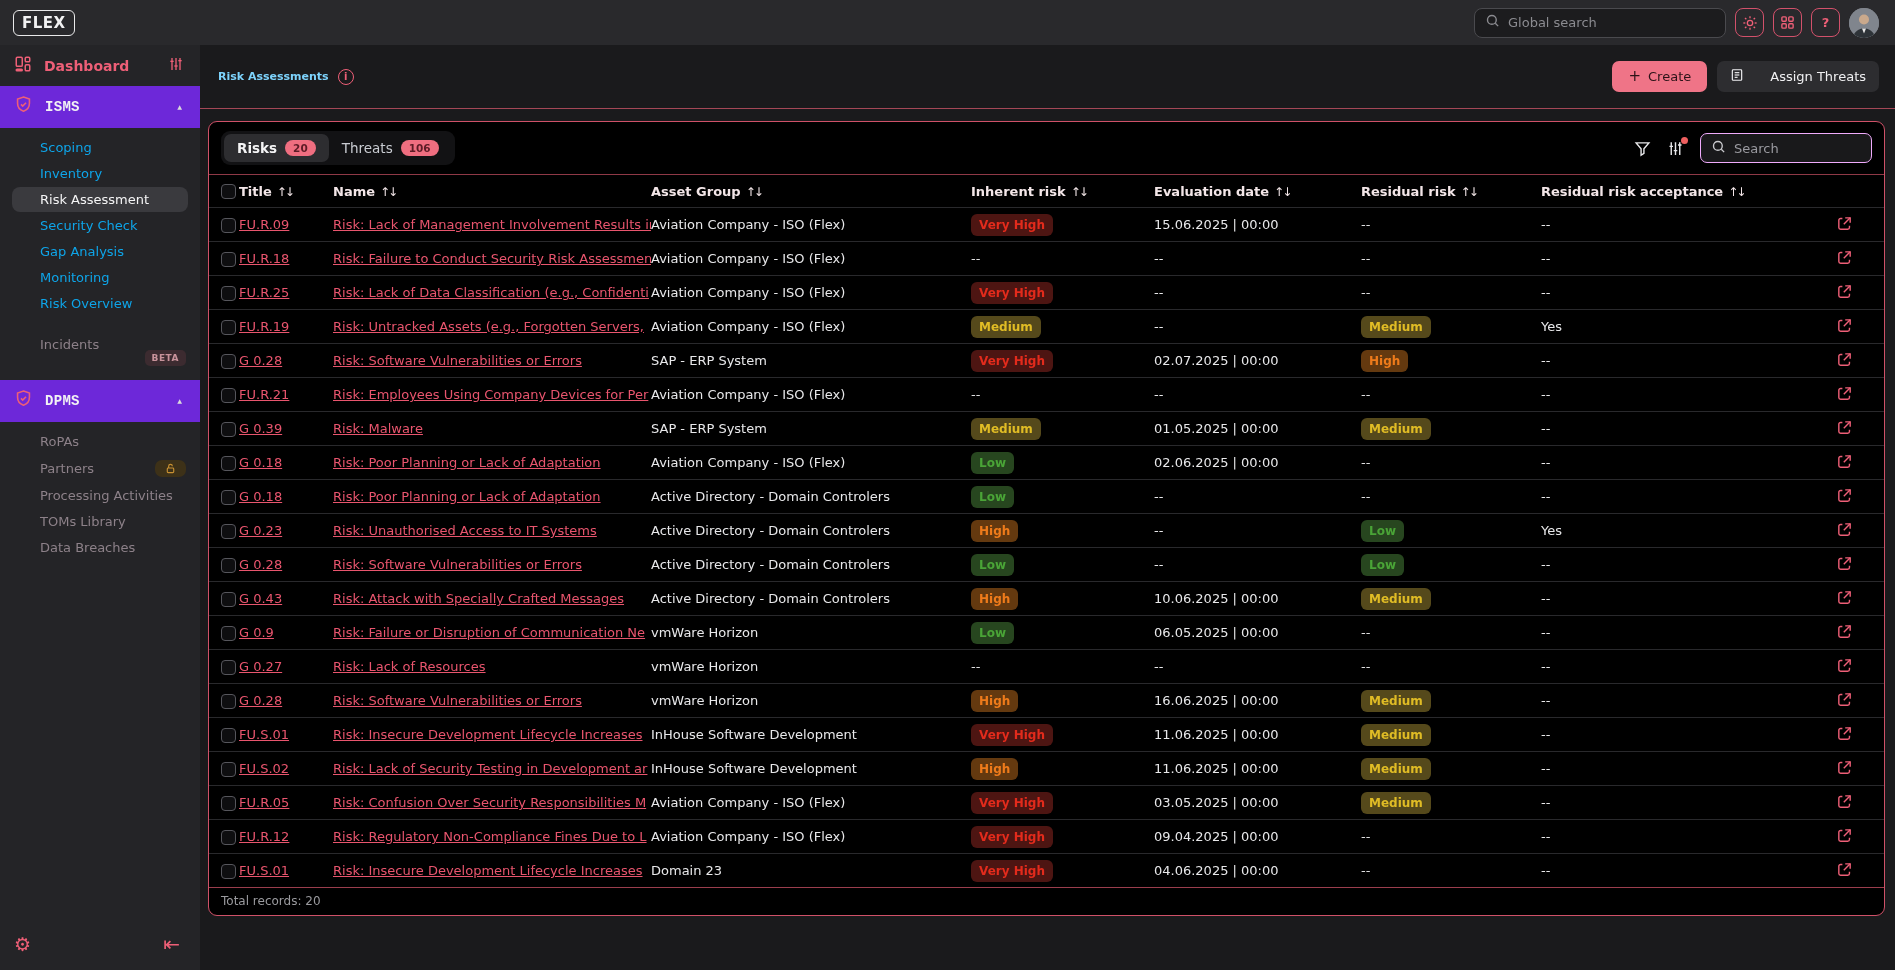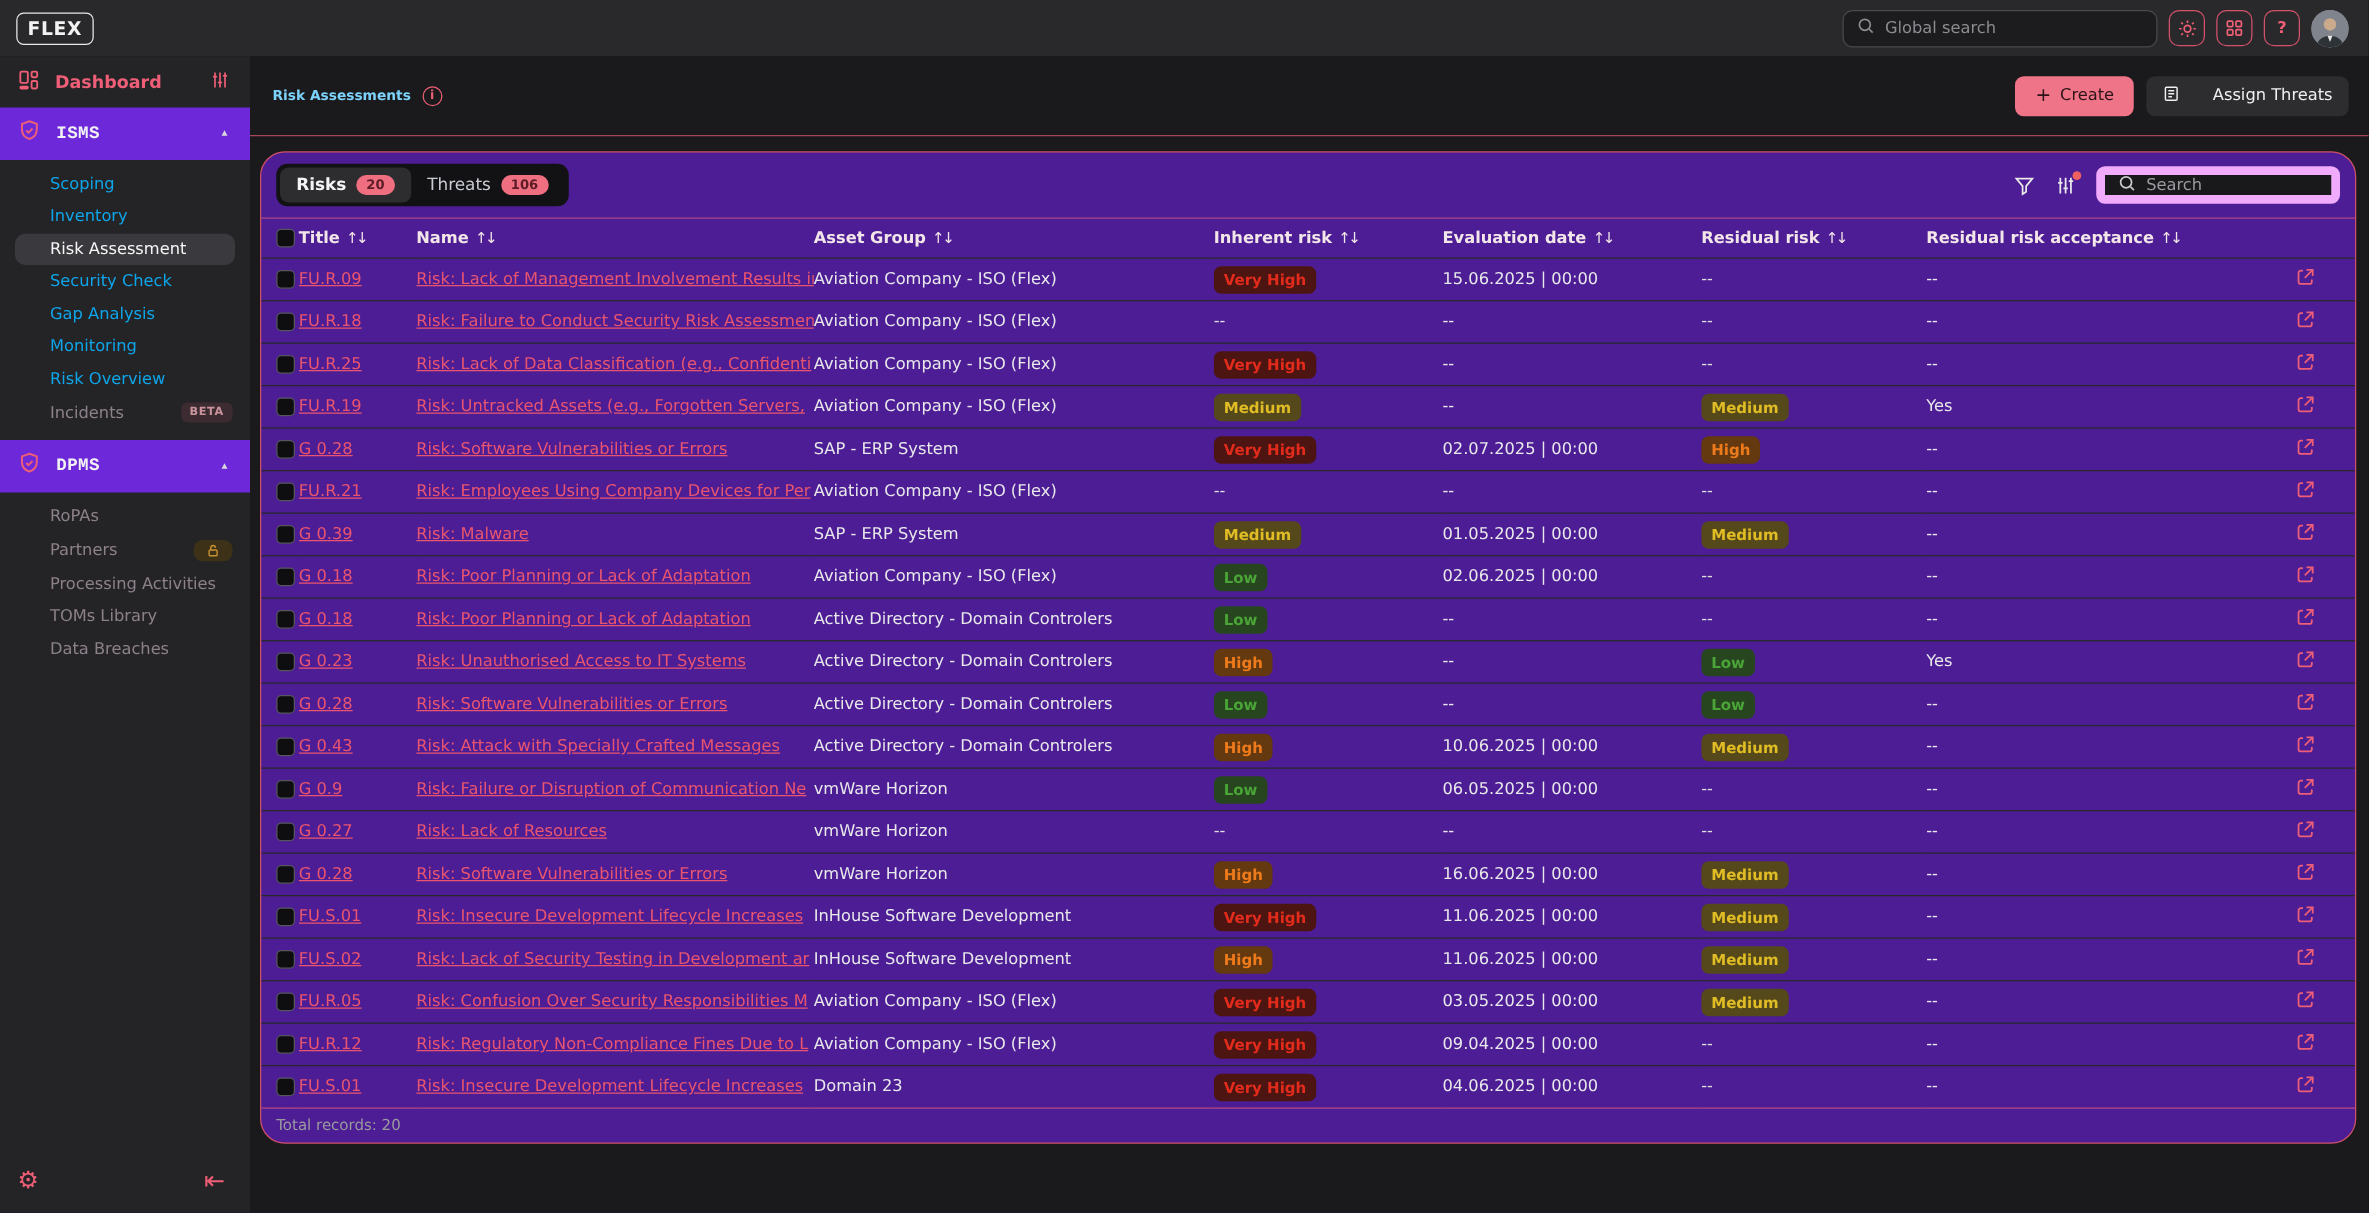--- a/index.html
+++ b/index.html
@@ -48,7 +48,7 @@
   .btn-secondary { background:#2d2d30; color:#f0f0f2; border:none; border-radius:7px; font-size:13px; padding:7px 13px; display:flex; align-items:center; gap:26px; cursor:pointer; font-family:inherit; }
 
   
-  .panel { margin:12px 10px 0 8px; border:1px solid #cf5168; border-radius:20px; background:#4c1d95; overflow:hidden; }
+  .panel { margin:12px 10px 0 8px; border:1px solid #cf5168; border-radius:9px; background:#000000; overflow:hidden; }
   .panel-toolbar { display:flex; align-items:center; justify-content:space-between; padding:9px 12px; border-bottom:1px solid rgba(238,95,119,.6); }
   .tab-group { background:#121214; border-radius:9px; padding:3px; display:flex; }
   .tab { display:flex; align-items:center; gap:8px; padding:6px 13px; border-radius:7px; font-size:13.5px; color:#c9ccd2; cursor:pointer; }

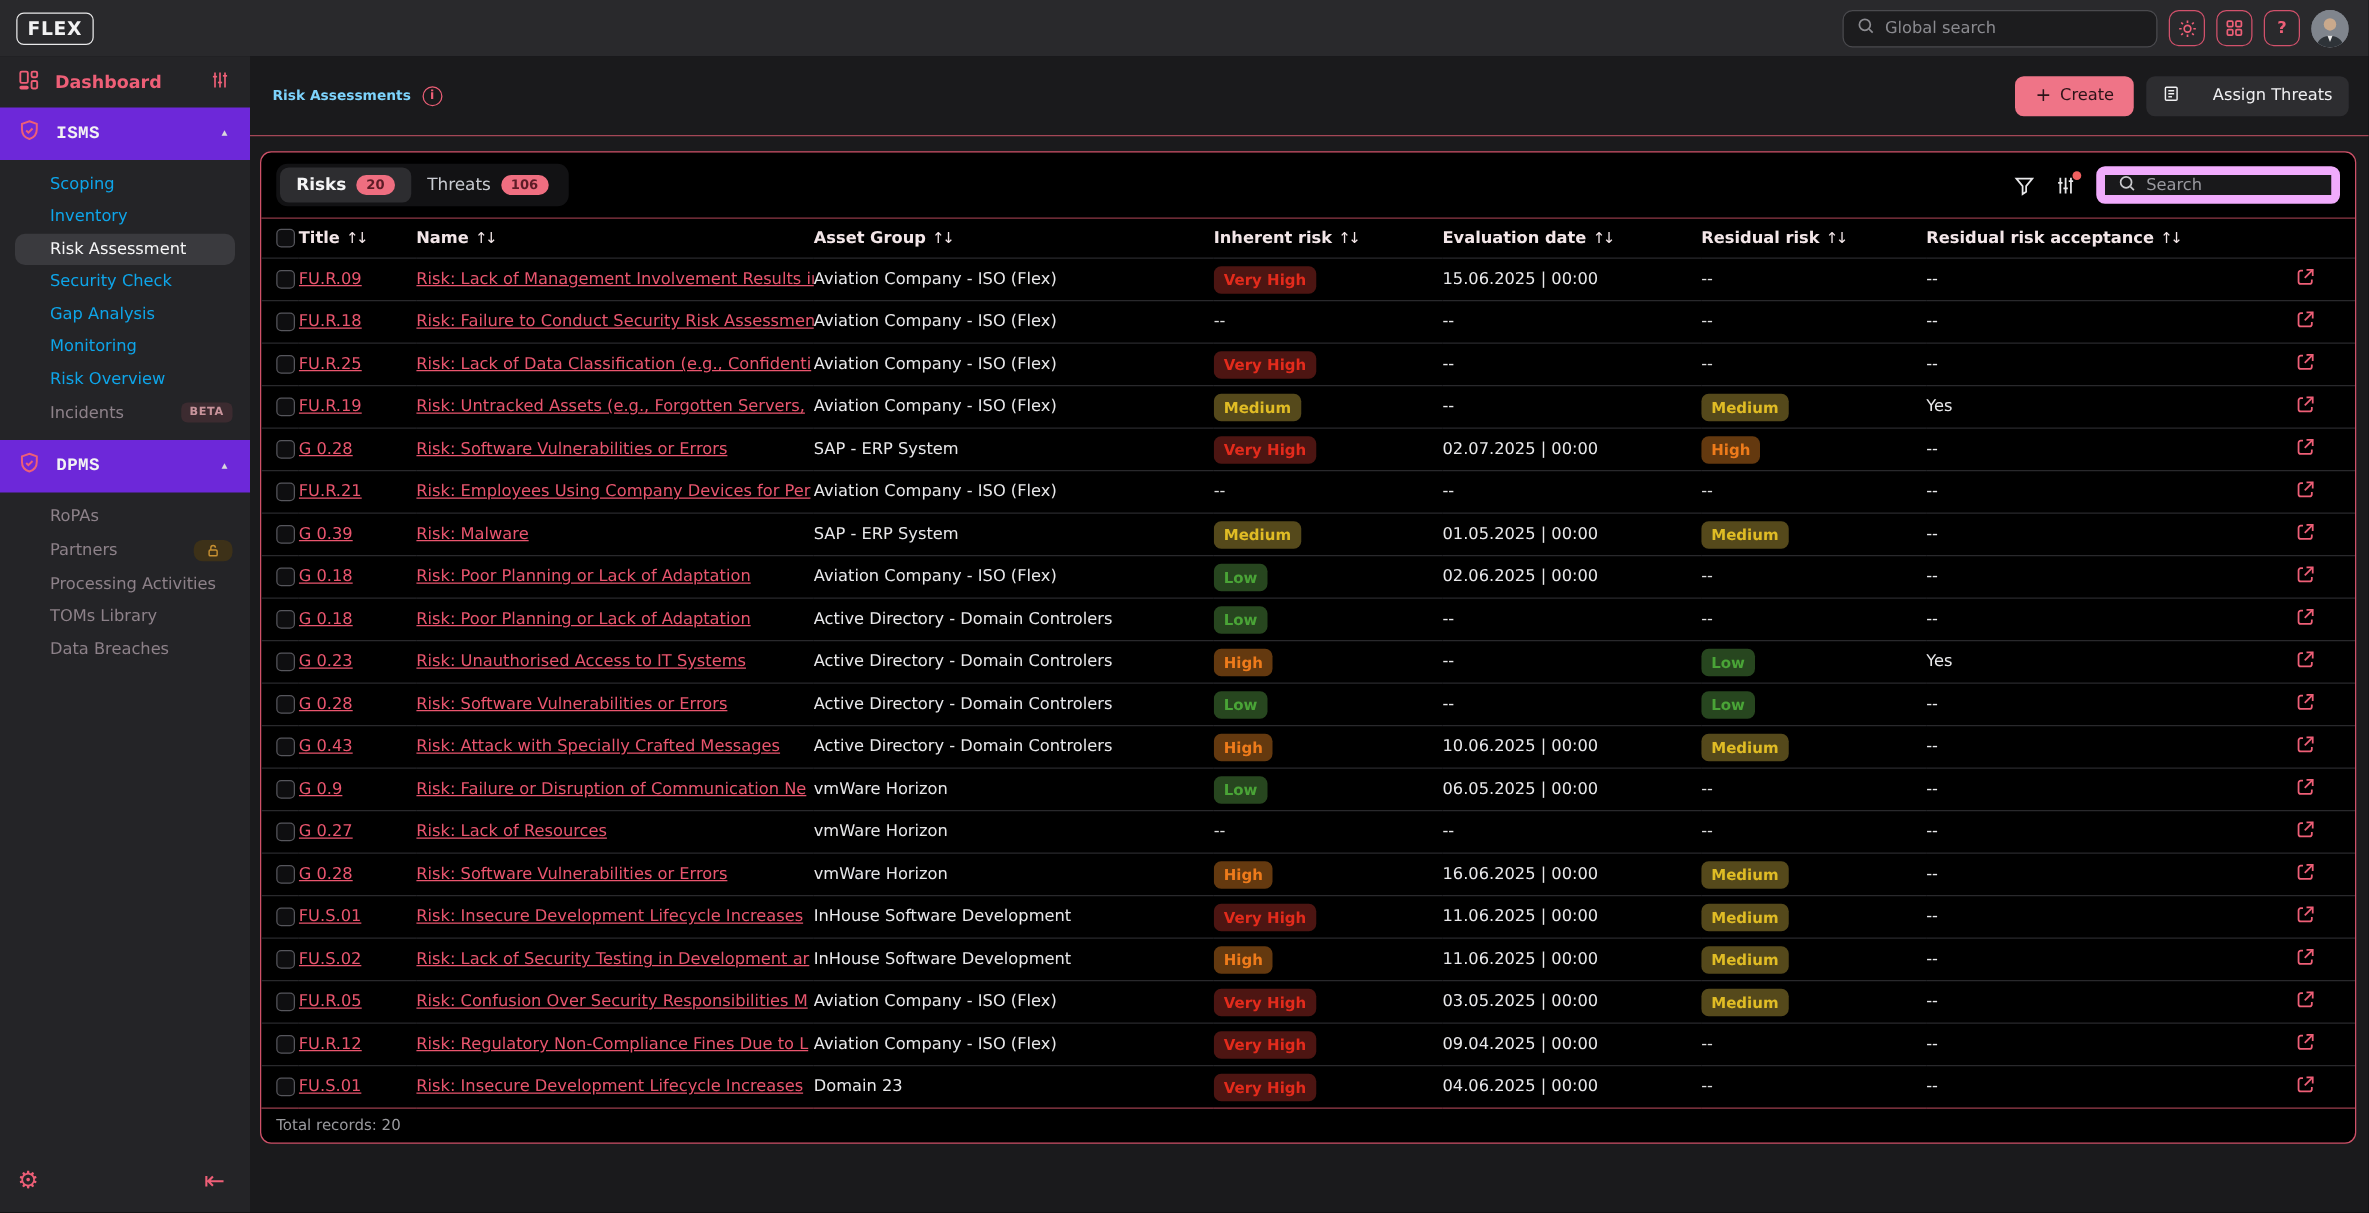--- a/index.html
+++ b/index.html
@@ -57,7 +57,7 @@
   .toolbar-right { display:flex; align-items:center; gap:16px; }
   .tool-icon { position:relative; color:#e8e8ea; display:flex; cursor:pointer; }
   .red-dot { position:absolute; top:-3px; right:-4px; width:7px; height:7px; border-radius:50%; background:#ee5f5f; }
-  .panel-search { display:flex; align-items:center; gap:8px; width:195px; height:30px; border:7px solid #f0abfc; border-radius:7px; padding:0 10px; background:#19191b; }
+  .panel-search { display:flex; align-items:center; gap:8px; width:172px; height:30px; border:1px solid #f0abfc; border-radius:7px; padding:0 10px; background:#19191b; }
   .panel-search input { background:transparent; border:none; outline:none; color:#cfcfd2; font-size:13px; width:100%; font-family:inherit; }
   .panel-search input::placeholder { color:#9a9aa0; }
 

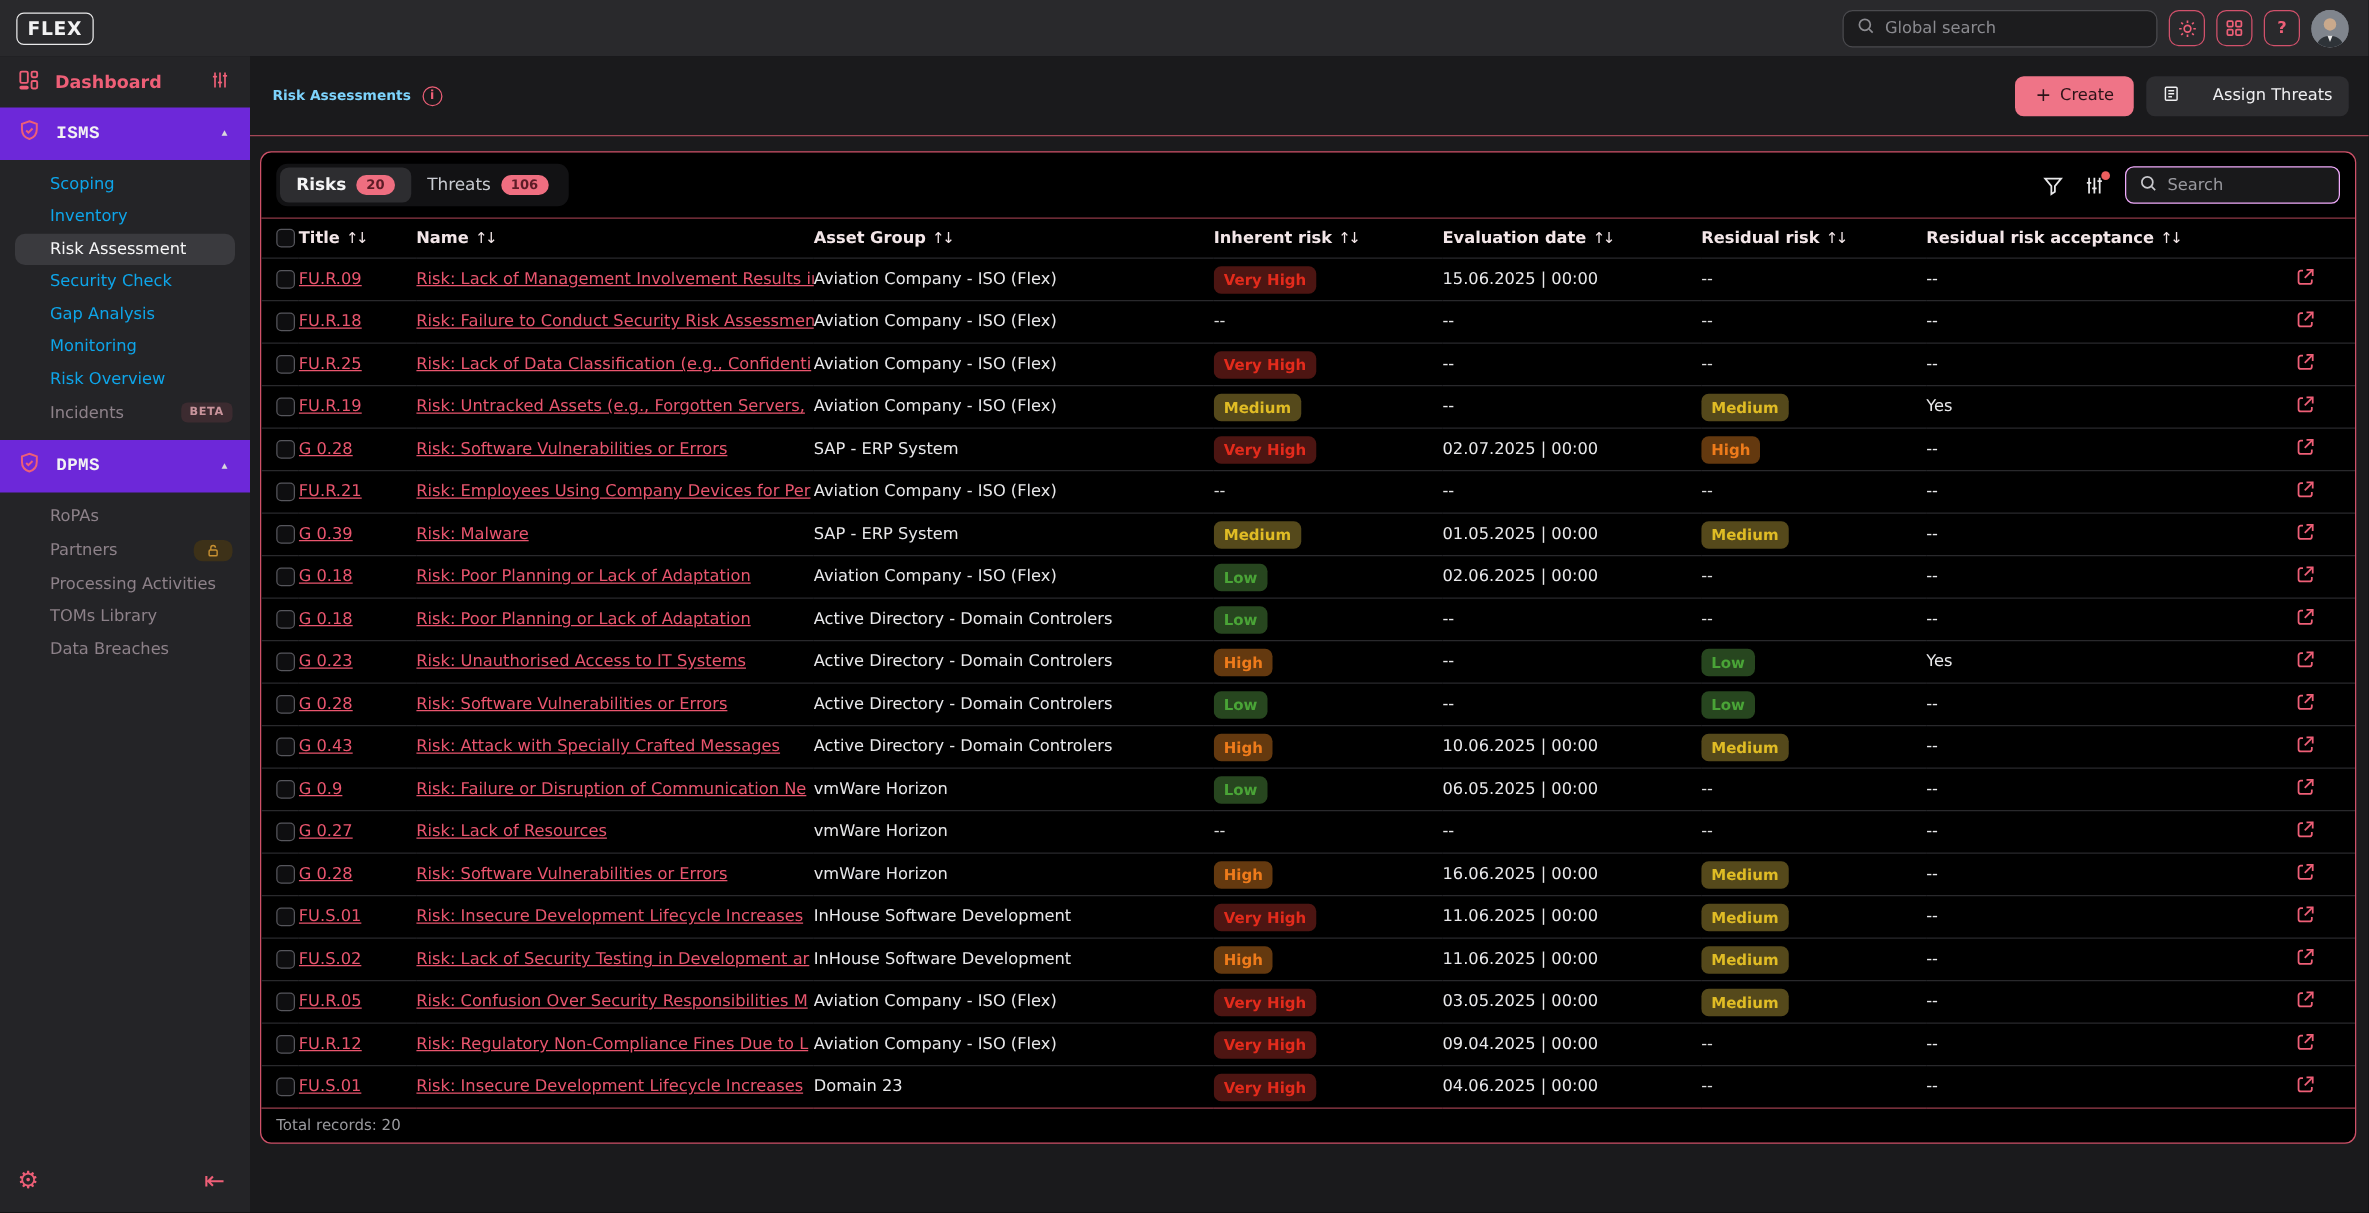--- a/index.html
+++ b/index.html
@@ -31,7 +31,7 @@
   .nav-item { display:flex; align-items:center; font-size:13px; color:#0ea5e9; padding:5px 14px 5px 40px; margin:1px 0; cursor:pointer; }
   .nav-item.active { background:#3a3a3e; border-radius:8px; margin:1px 12px; padding-left:28px; color:#f5f5f6; }
   .nav-item.dimmed { color:#8d8189; }
-  .beta-badge { margin-left:auto; background:#3c2b30; color:#c8939b; font-size:9px; font-weight:bold; border-radius:5px; padding:3px 7px; letter-spacing:.5px; }
+  .beta-badge { margin-left:auto; background:#3c2b30; color:#c8939b; font-size:9px; font-weight:bold; border-radius:5px; padding:3px 7px; letter-spacing:.5px;margin-top:28px; }
   .lock-badge { margin-left:auto; background:#3d3118; border-radius:7px; padding:3px 10px; display:flex; align-items:center; }
   .sidebar-footer { margin-top:auto; display:flex; align-items:center; justify-content:space-between; padding:12px 20px 16px 14px; }
   .gear { color:#ee5f77; font-size:19px; line-height:1; cursor:pointer; }

